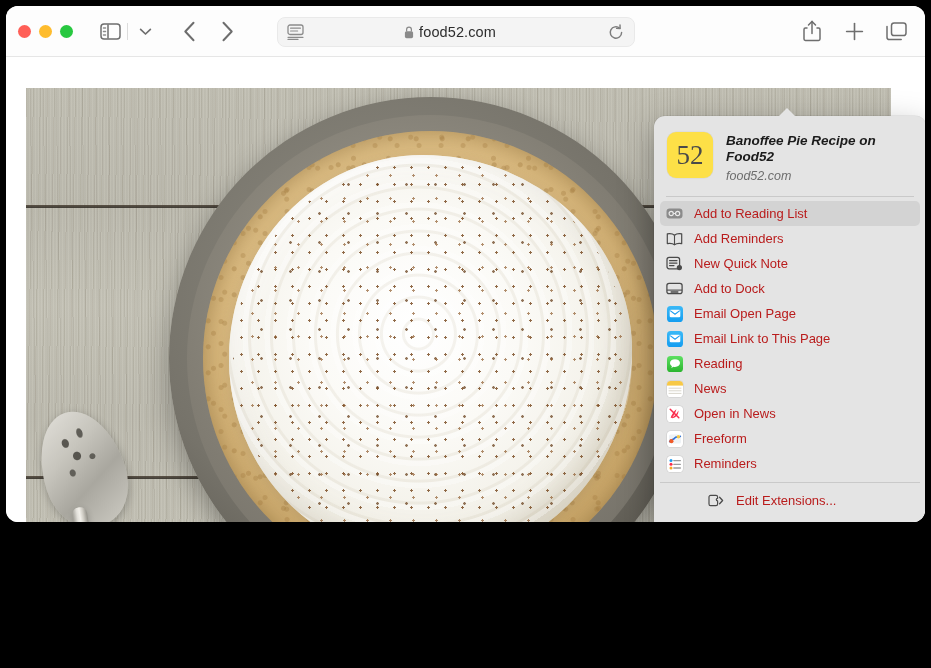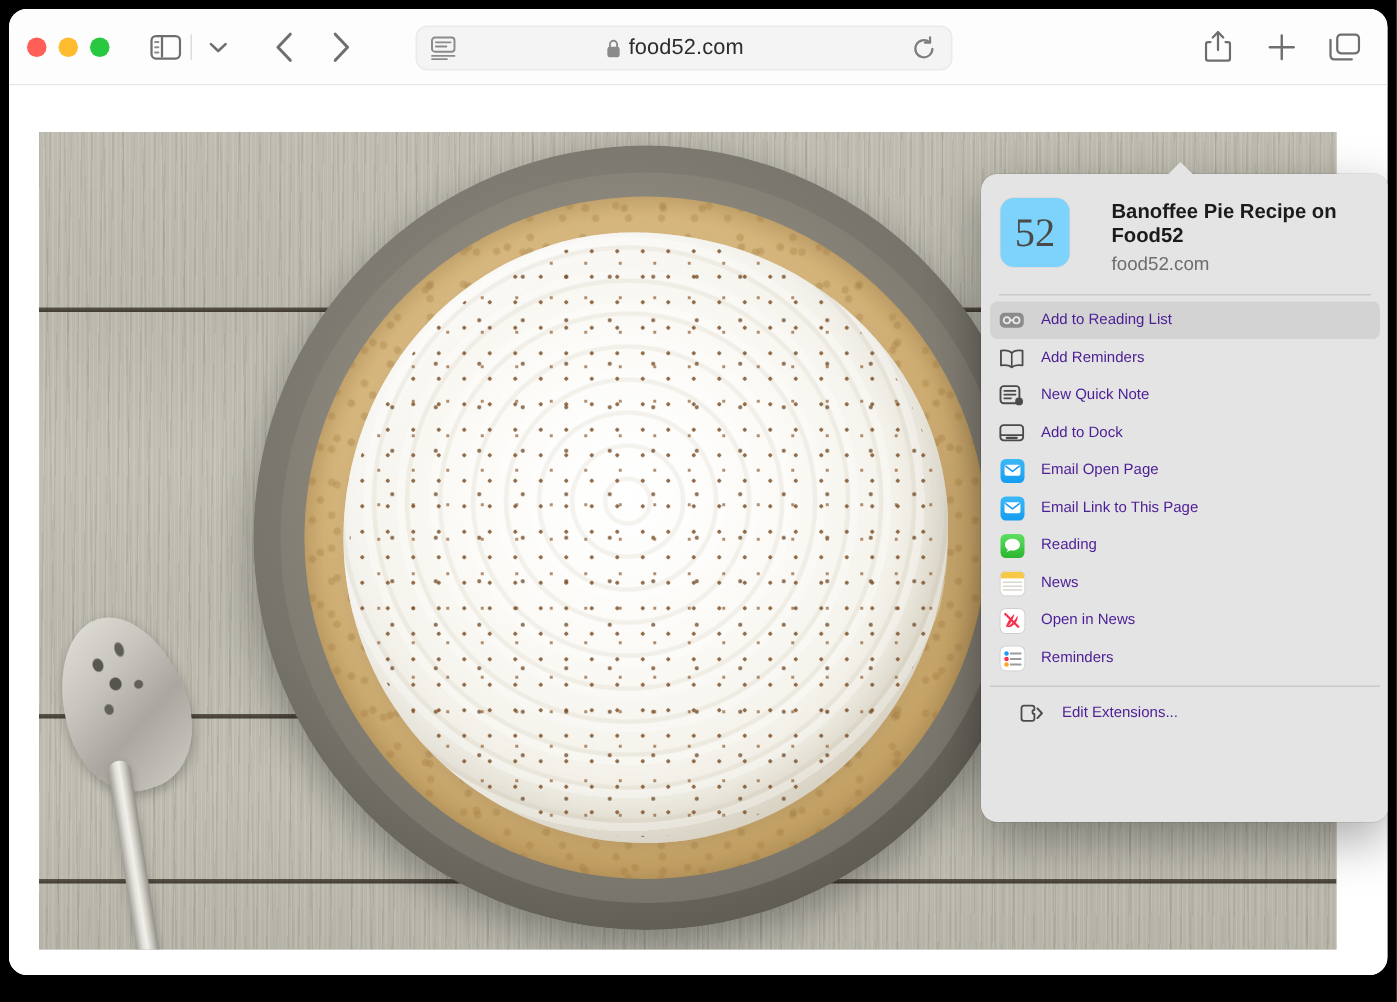--- a/index.html
+++ b/index.html
@@ -13,7 +13,7 @@
   
   .window{
     position:absolute; left:6px; top:6px;
-    width:919px; height:644px;
+    width:919px; height:516px;
     background:#ffffff;
     border-radius:12px;
     overflow:hidden;

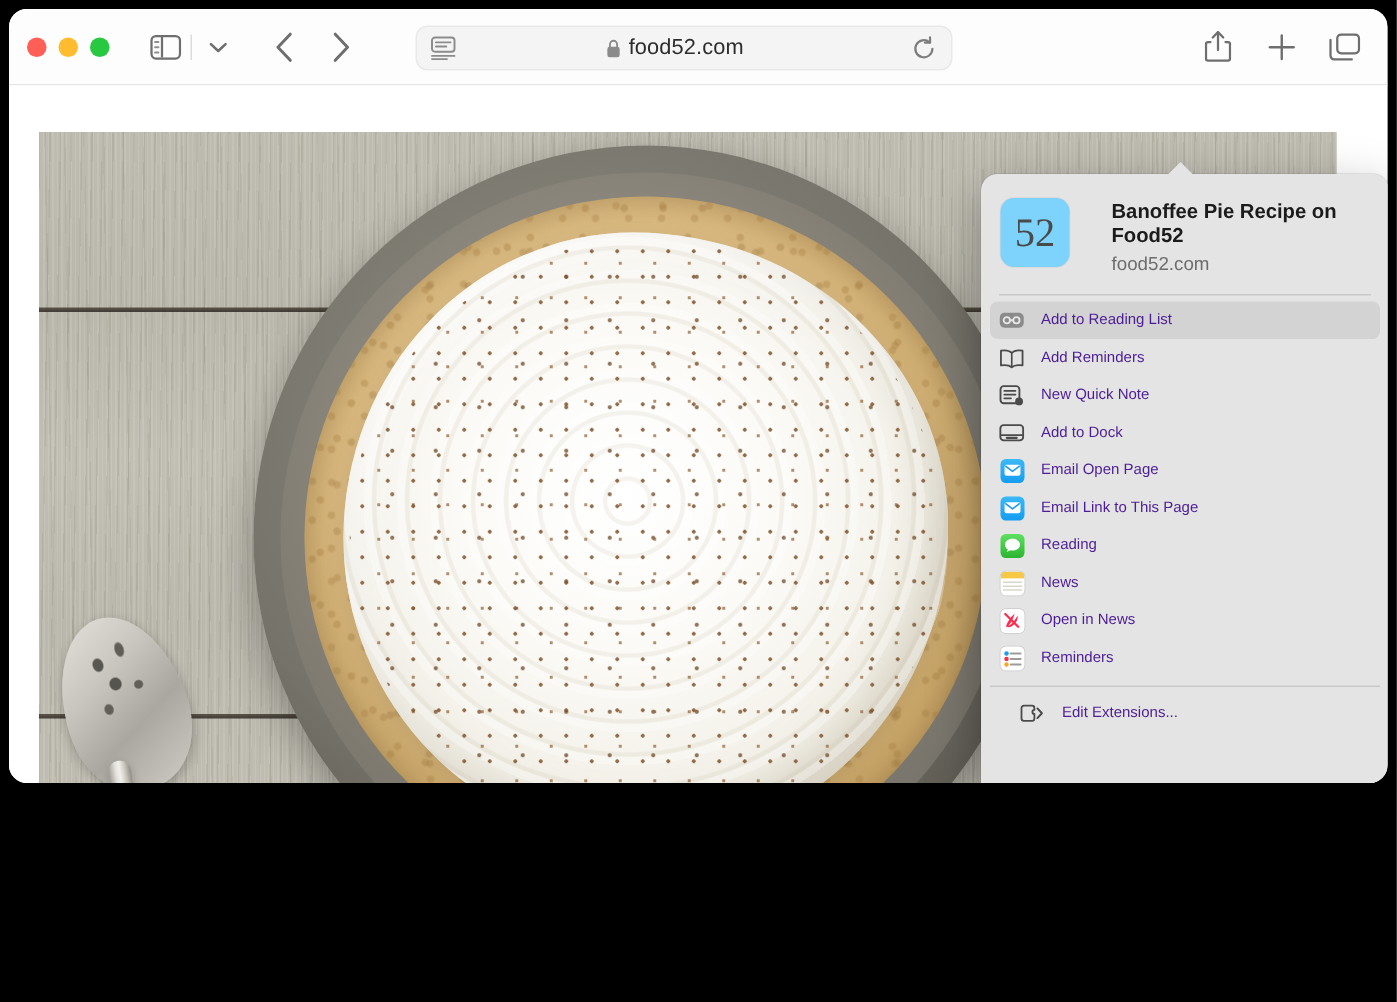--- a/index.html
+++ b/index.html
@@ -213,7 +213,7 @@
   .pop-header{ display:flex; padding:14px 13px 11px 13px; }
   .favicon{
     width:46px; height:46px; border-radius:9px;
-    background:#7dd3fc;
+    background:#fde047;
     display:flex; align-items:center; justify-content:center;
     font-family:"Liberation Serif", serif;
     font-size:27px; color:#4a4a4a; flex:none;

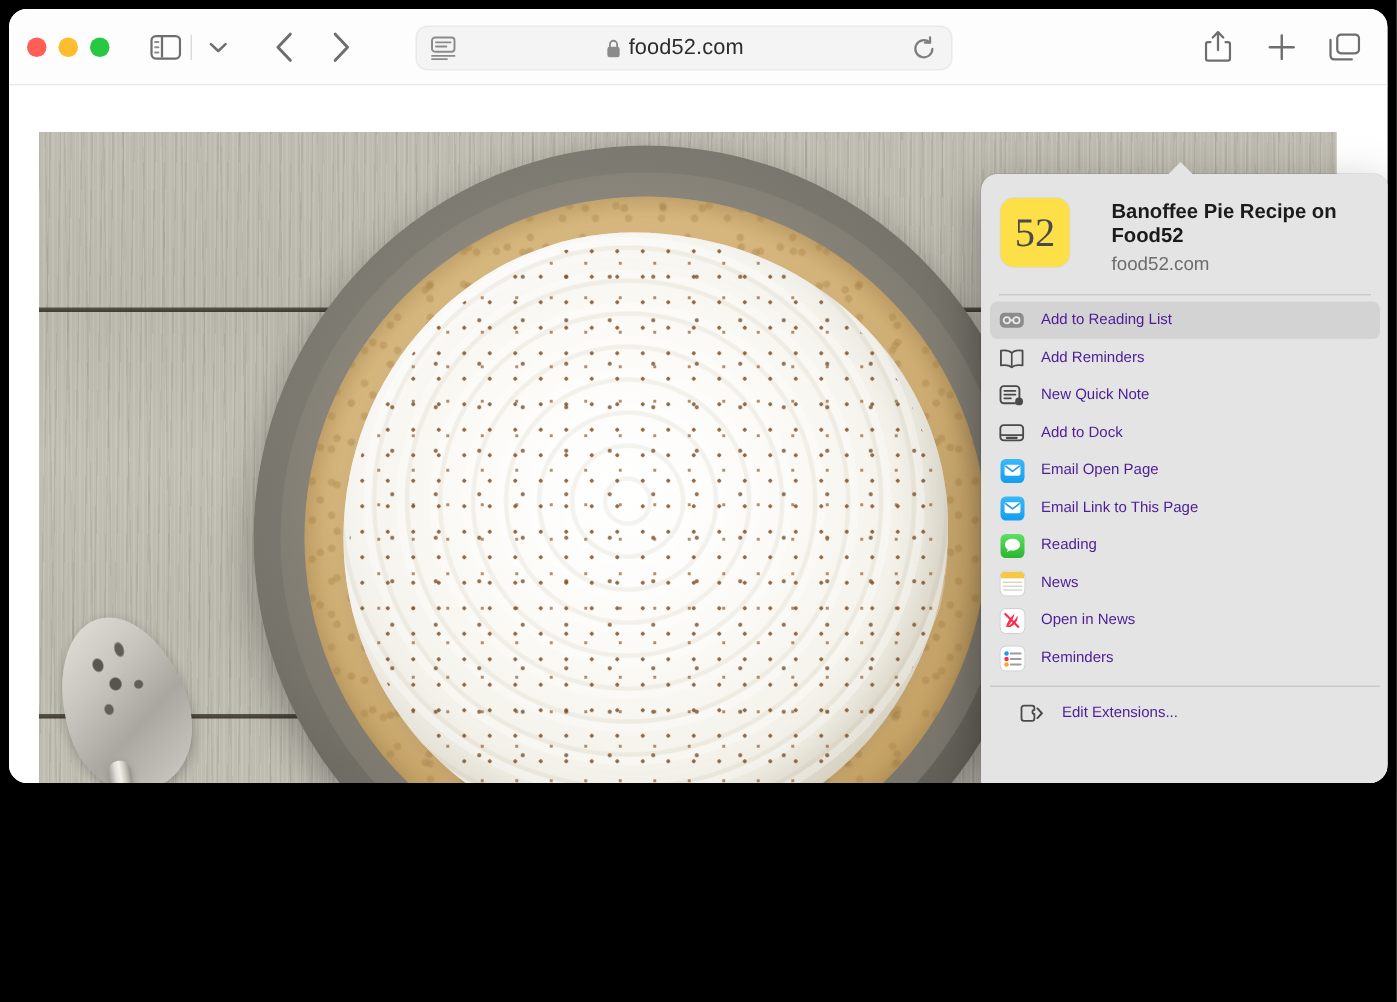--- a/index.html
+++ b/index.html
@@ -219,7 +219,7 @@
     font-size:27px; color:#4a4a4a; flex:none;
     box-shadow:0 0 0 .5px rgba(0,0,0,.06);
   }
-  .pop-meta{ margin-left:28px; padding-top:1px; }
+  .pop-meta{ margin-left:13px; padding-top:1px;font-style:italic; }
   .pop-title{
     font-size:13.5px; font-weight:bold; color:#1b1b1b;
     line-height:16px; max-width:186px;

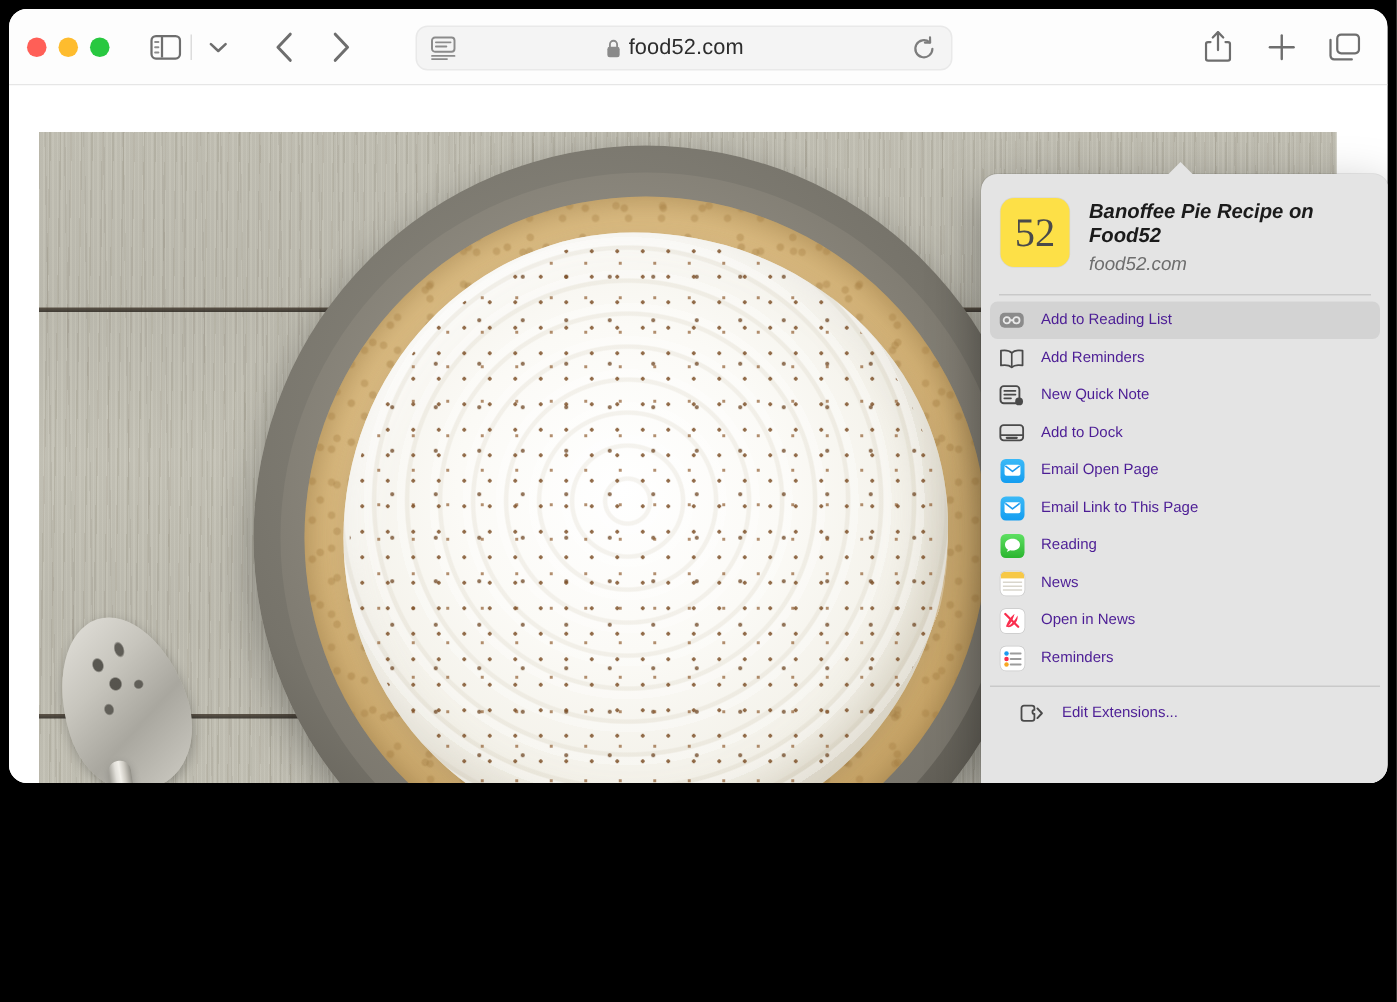--- a/index.html
+++ b/index.html
@@ -241,7 +241,7 @@
     display:flex; align-items:center; justify-content:center;
     margin-right:11px;
   }
-  .mi-label{ font-size:10px; color:#4c1d95; }
+  .mi-label{ font-size:13px; color:#b91c1c; }
 
   .app-icon{
     width:16px; height:16px; border-radius:3.6px;

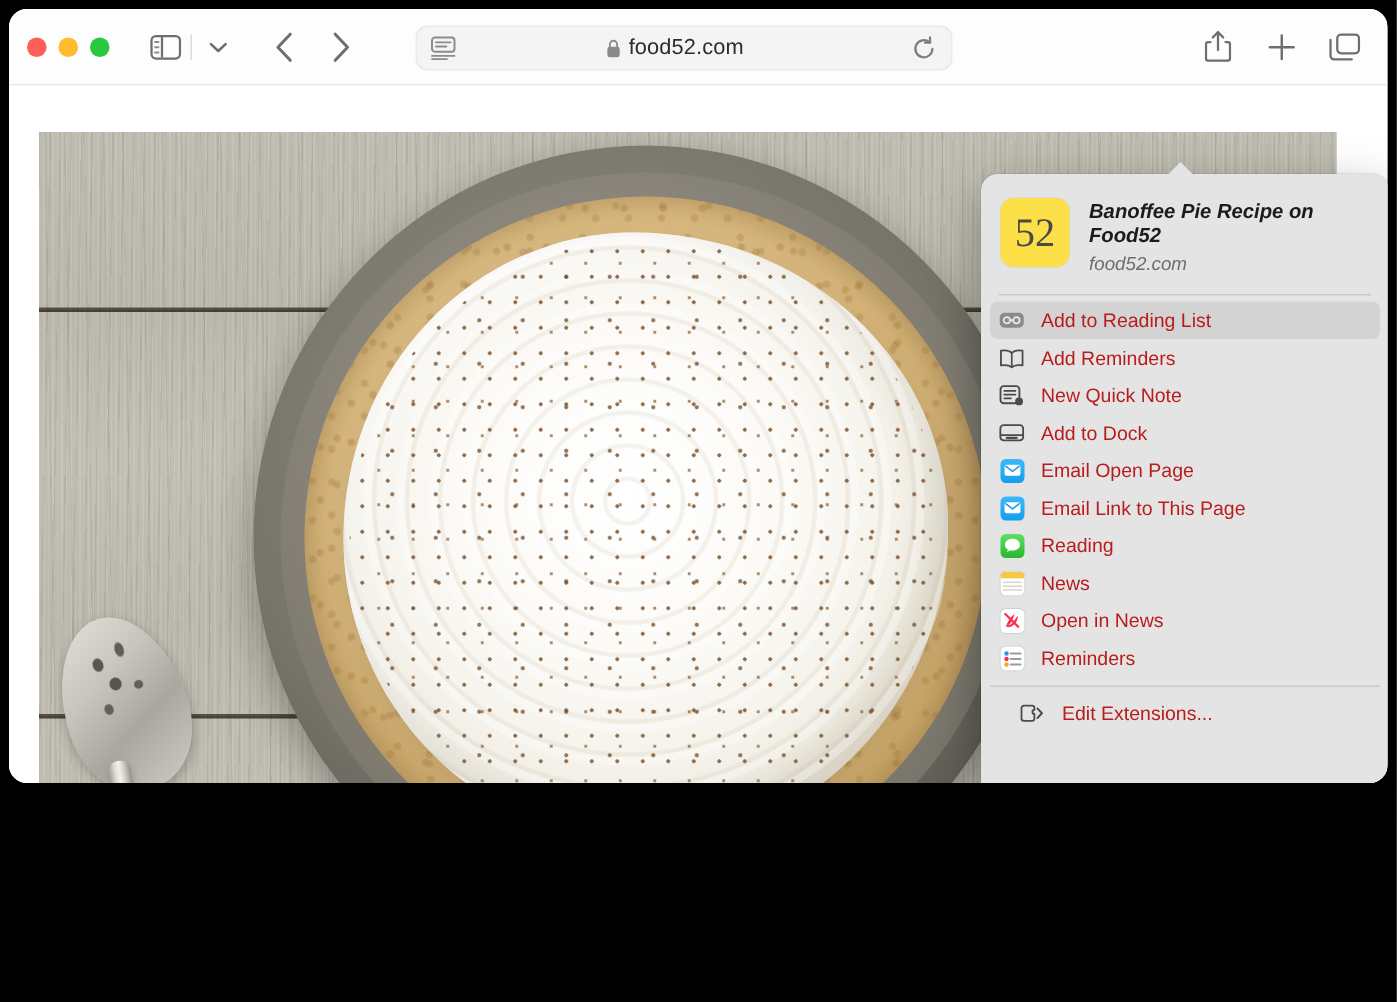--- a/index.html
+++ b/index.html
@@ -494,6 +494,19 @@
           <span class="mi-label">Open in News</span>
         </div>
 
+        <div class="mi">
+          <span class="mi-icon">
+            <span class="app-icon" style="background:#ffffff; box-shadow:0 0 0 .5px rgba(0,0,0,.12)">
+              <svg width="14" height="14" viewBox="0 0 14 14" fill="none">
+                <rect x="1" y="2.5" width="12" height="9" rx="1.6" fill="#eef2f6"></rect>
+                <path d="M1.6 9.6 C3.4 6.2 5 8.6 6.8 6 8.6 3.4 10.6 6.6 12.4 4.4" stroke="#2b6fd8" stroke-width="1.5" fill="none" stroke-linecap="round"></path>
+                <circle cx="3.4" cy="9.2" r="2.1" fill="#F05A28"></circle>
+                <circle cx="10.4" cy="4.8" r="1.7" fill="#F7C846"></circle>
+              </svg>
+            </span>
+          </span>
+          <span class="mi-label">Freeform</span>
+        </div>
 
         <div class="mi">
           <span class="mi-icon">

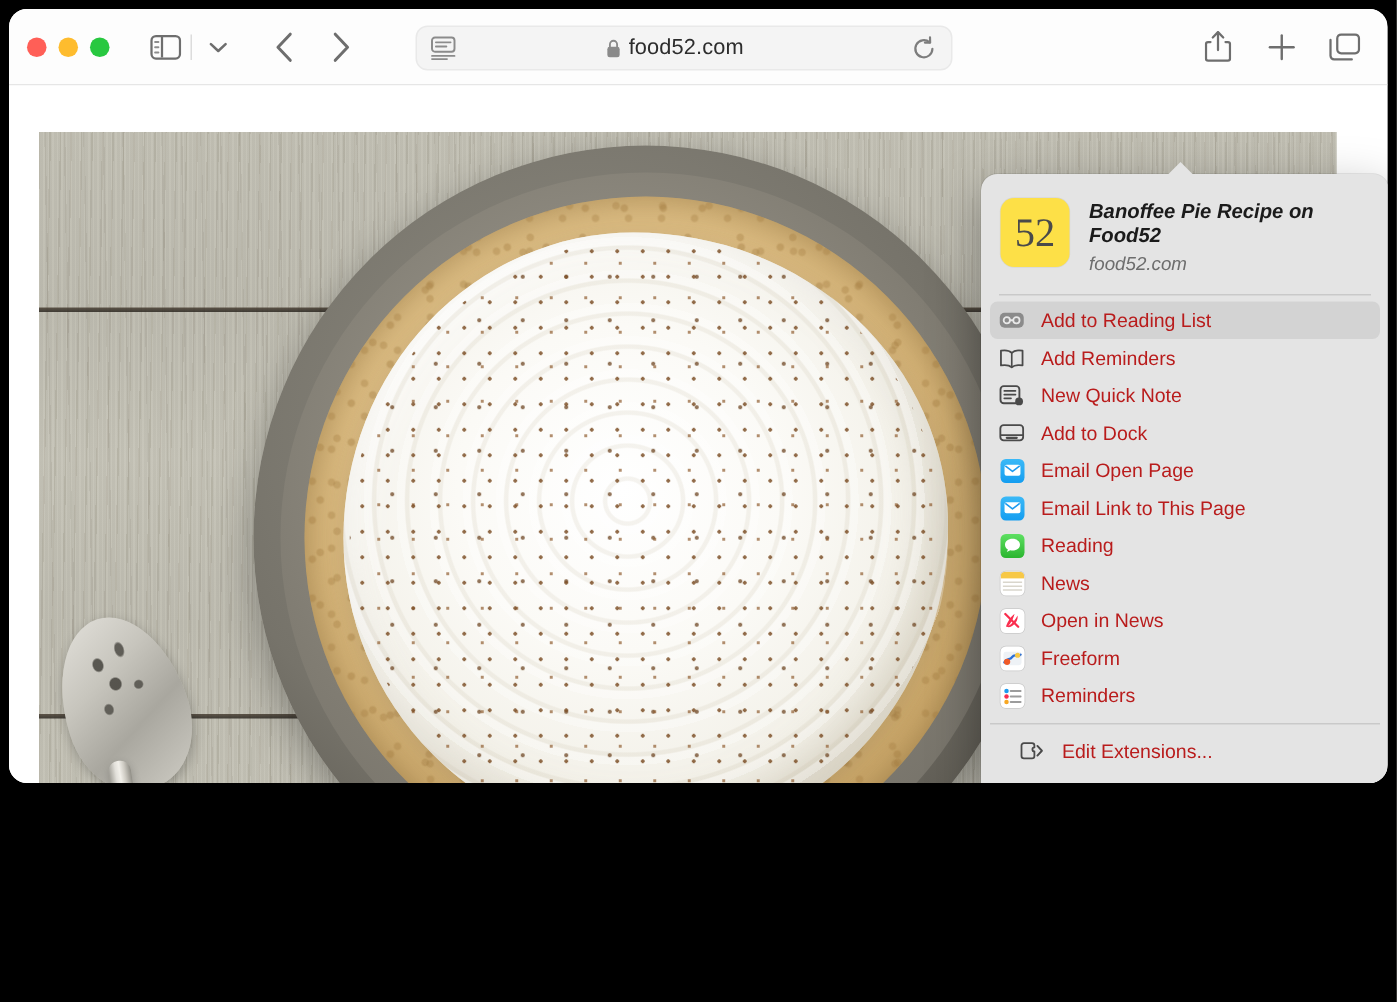--- a/index.html
+++ b/index.html
@@ -249,7 +249,7 @@
     overflow:hidden;
   }
 
-  .menu-bottom{ padding:0 20px; }
+  .menu-bottom{ padding:0 20px;margin-left:28px; }
   .sep2{ height:1px; background:#c9c9c9; margin:6px 6px 5px 6px; }
 </style>
 </head>

